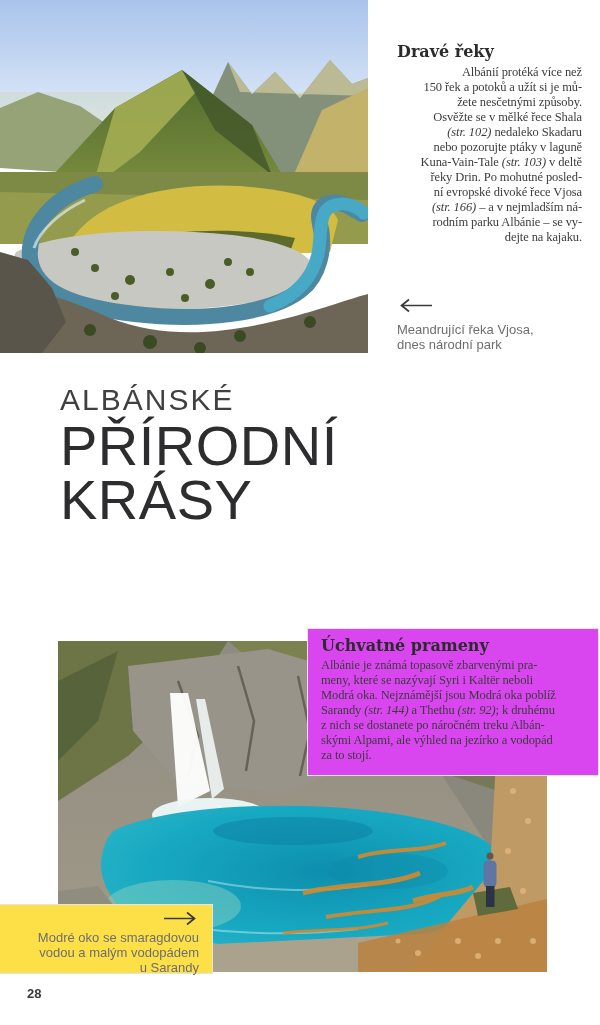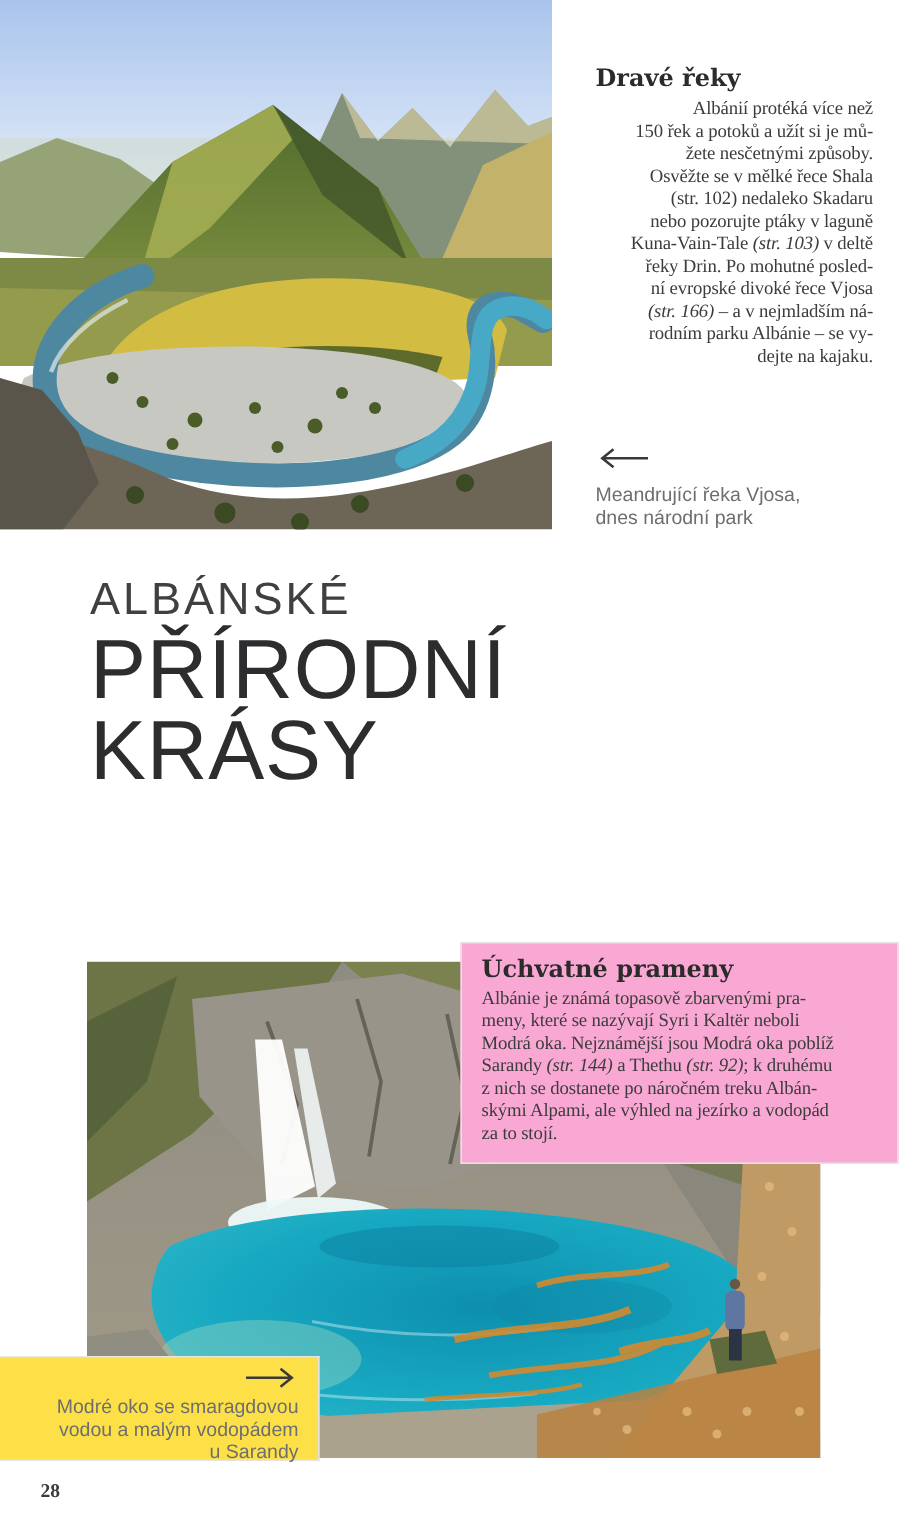--- a/index.html
+++ b/index.html
@@ -137,7 +137,7 @@
 150 řek a potoků a užít si je mů-
 žete nesčetnými způsoby.
 Osvěžte se v mělké řece Shala
-</span><span style=" margin-top: 40px;">(str. 102)</span><span> nedaleko Skadaru
+</span><span style="font-style: italic; margin-top: 40px;">(str. 102)</span><span> nedaleko Skadaru
 nebo pozorujte ptáky v laguně
 Kuna-Vain-Tale </span><span style="font-style: italic;">(str. 103)</span><span> v deltě
 řeky Drin. Po mohutné posled-

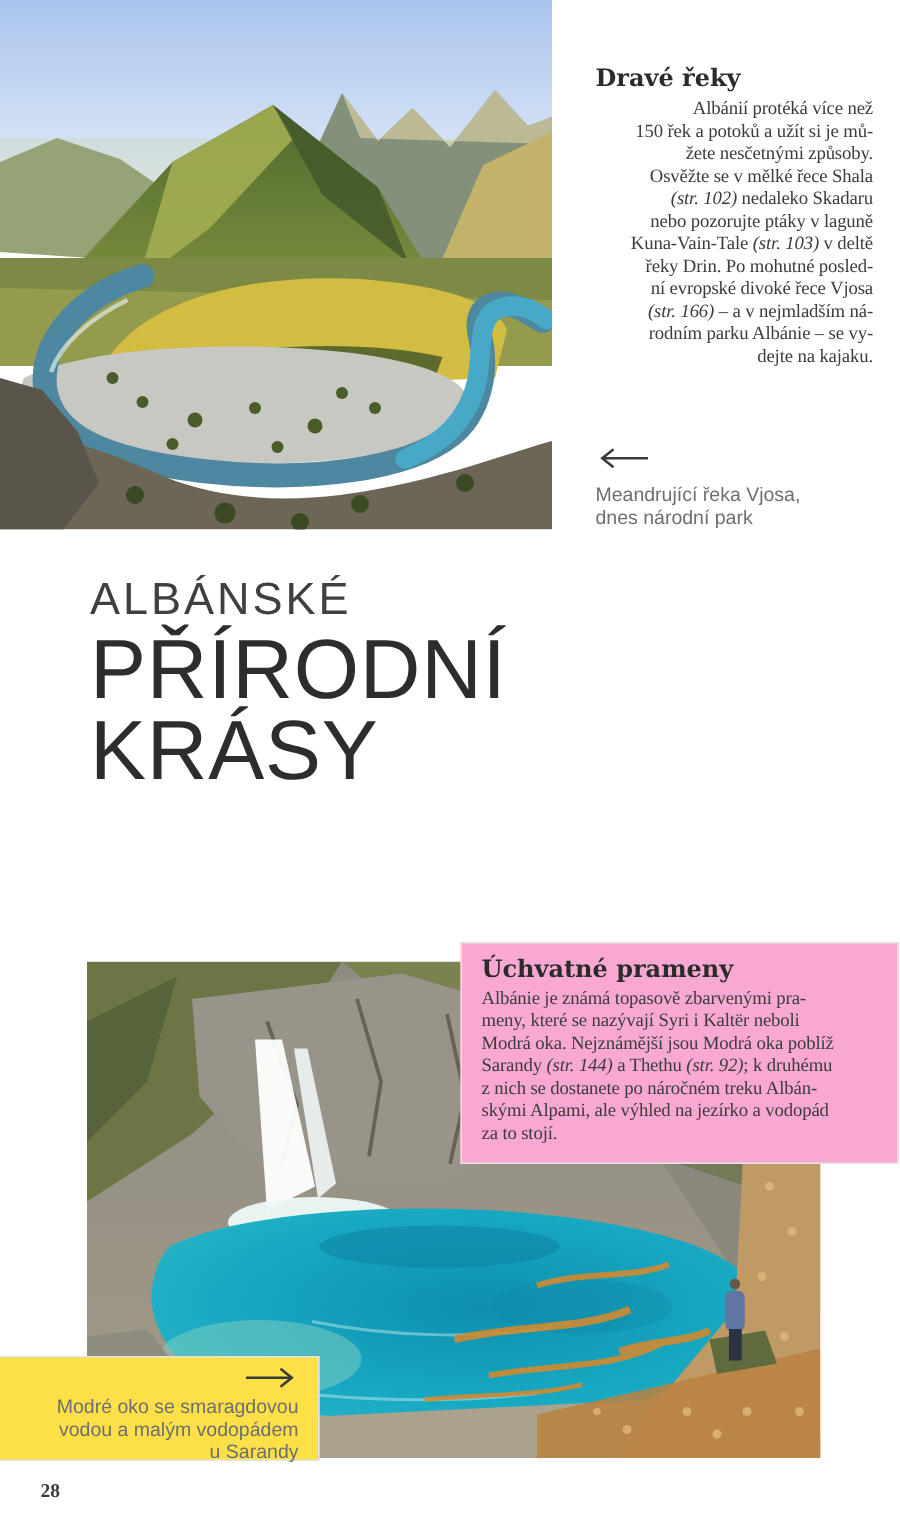--- a/index.html
+++ b/index.html
@@ -54,7 +54,7 @@
 
   #springs-box {
     position:absolute; left:307px; top:628px; width:292px;
-    background:#f9a8d4; border:1px solid #e4e4e4;
+    background:#d946ef; border:1px solid #e4e4e4;
     padding:7px 10px 12px 13px; z-index:3;
   }
   #springs-box .slab-body { margin-top:2px; }

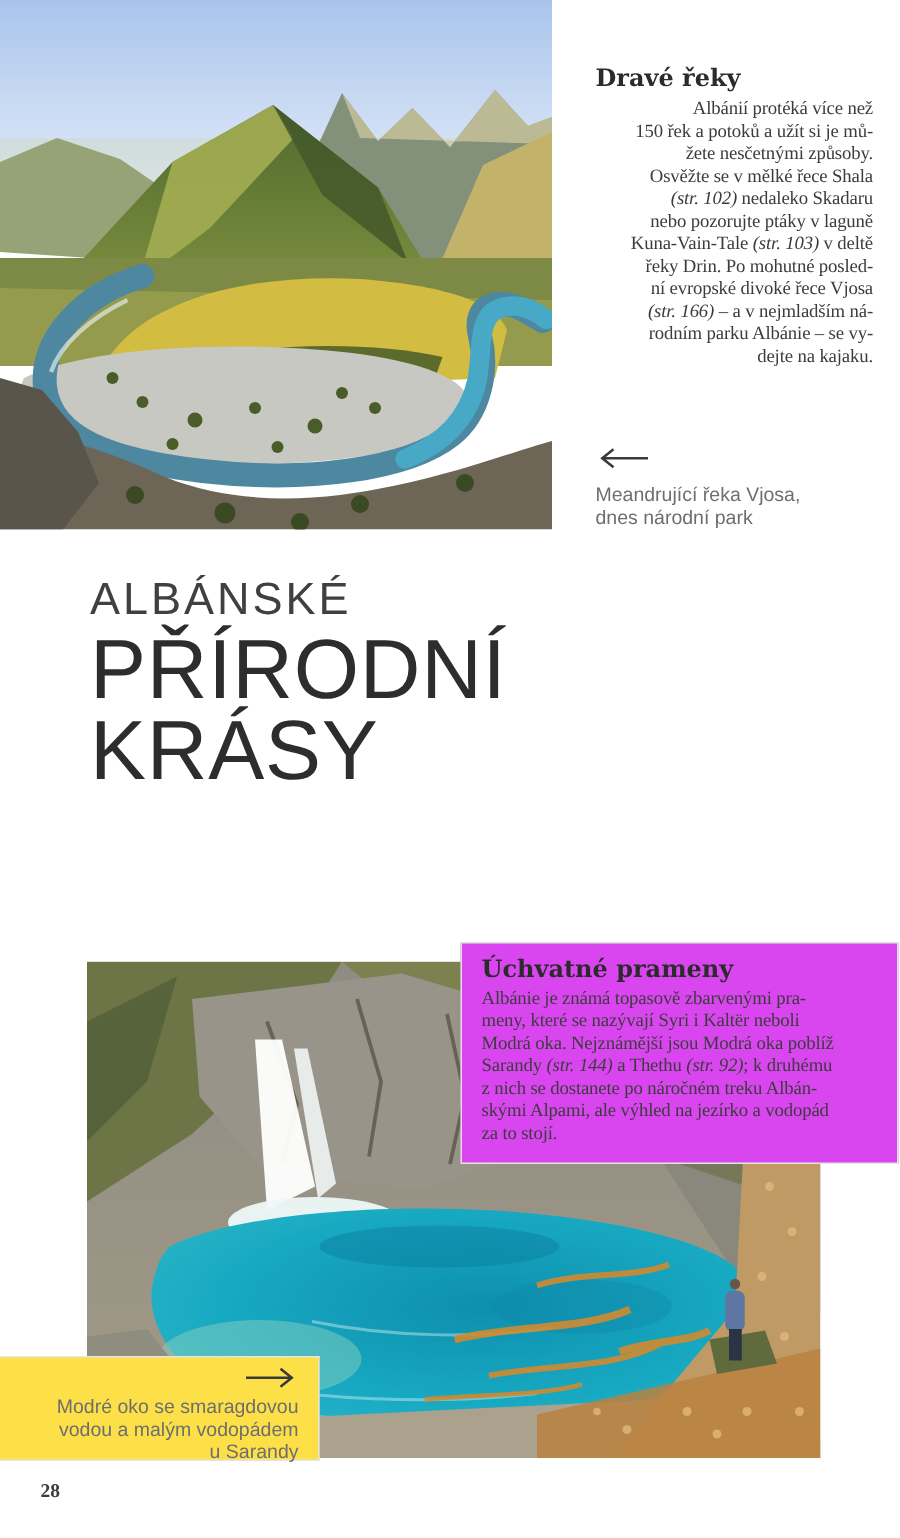--- a/index.html
+++ b/index.html
@@ -70,7 +70,7 @@
 
   #page-number {
     position:absolute; left:27px; top:986px;
-    font-family:Liberation Serif, serif; font-weight:bold;
+    font-family:Liberation Sans, sans-serif; font-weight:bold;
     font-size:13px; color:#3b3b3c;
   }
 </style>

